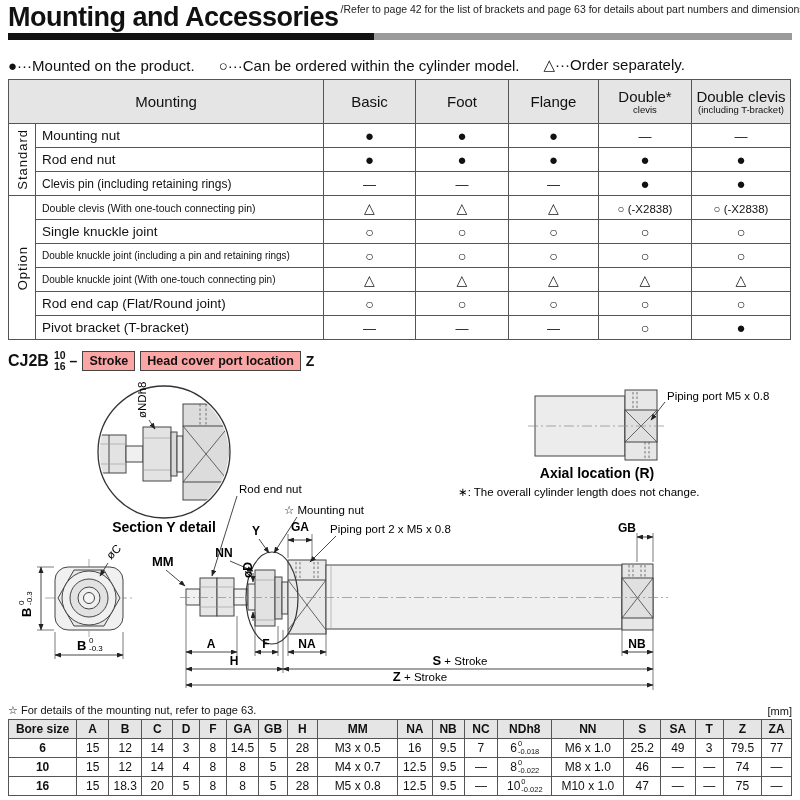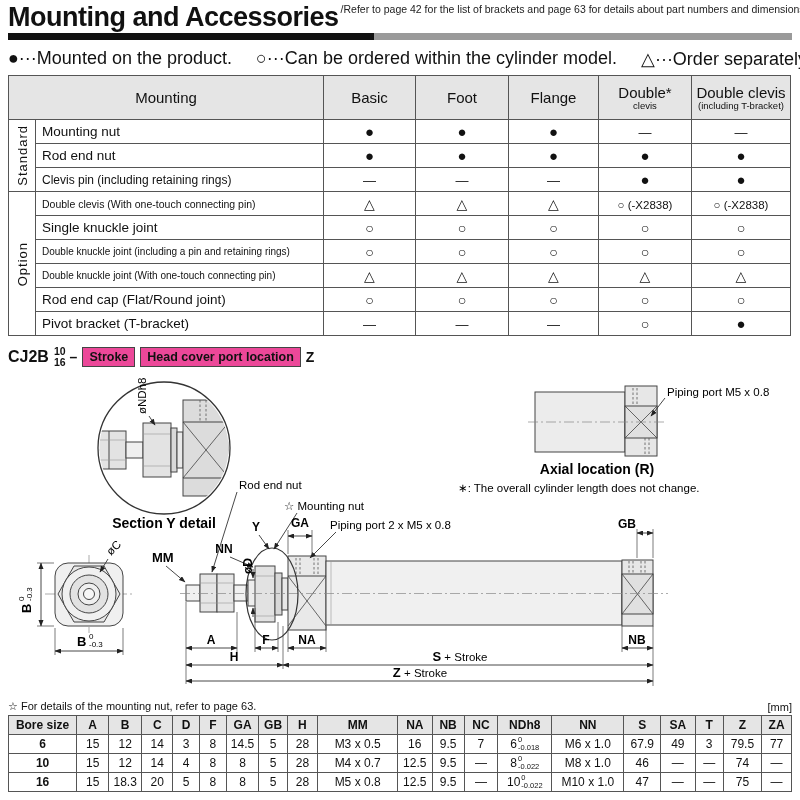--- a/index.html
+++ b/index.html
@@ -14,7 +14,7 @@
   .rule .blk{width:366px;background:#111;}
   .rule .gry{flex:1;background:#9a9a9a;}
   
-  .legend{padding:8px 8px 4px 8px;font-size:18px;display:flex;}
+  .legend{padding:16px 8px 4px 8px;font-size:15px;display:flex;align-items:flex-end;}
   .legend span{margin-right:24px;white-space:nowrap;}
   .legend span:last-child{margin-right:0;}
   

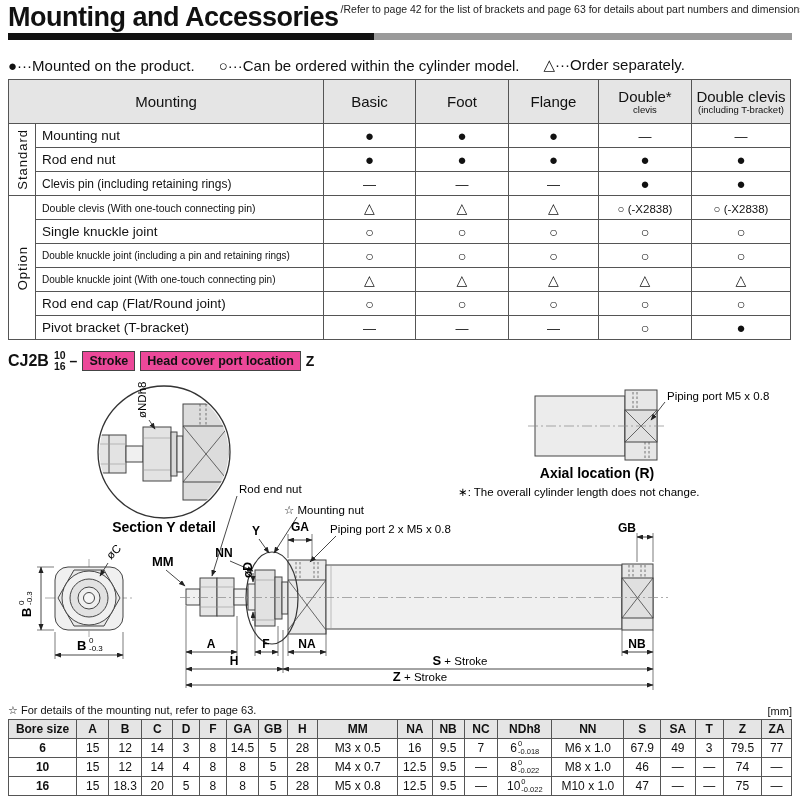--- a/index.html
+++ b/index.html
@@ -37,7 +37,7 @@
   .frac{display:inline-flex;flex-direction:column;font-size:10.5px;font-weight:bold;
         line-height:1.05;margin:0 4px 0 5px;text-align:center;}
   .model .dash{font-weight:bold;font-size:14px;margin-right:5px;}
-  .mbox{border:1.4px solid #444;background:#ec4899;font-size:12.5px;font-weight:bold;
+  .mbox{border:1.4px solid #444;background:#fca5a5;font-size:12.5px;font-weight:bold;
         padding:2px 6px;margin-right:5px;white-space:nowrap;}
   .model .sfx{font-size:14px;font-weight:bold;}
   

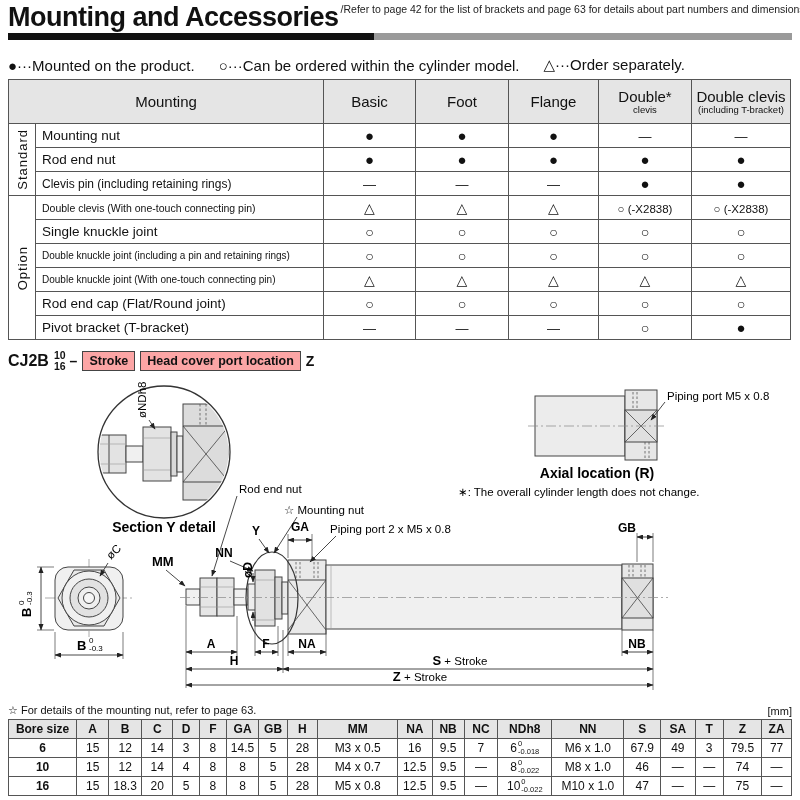--- a/index.html
+++ b/index.html
@@ -467,7 +467,7 @@
               </span>
             </span></td>
           <td>M6 x 1.0</td>
-          <td>67.9</td>
+          <td>25.2</td>
           <td>49</td>
           <td>3</td>
           <td>79.5</td>

